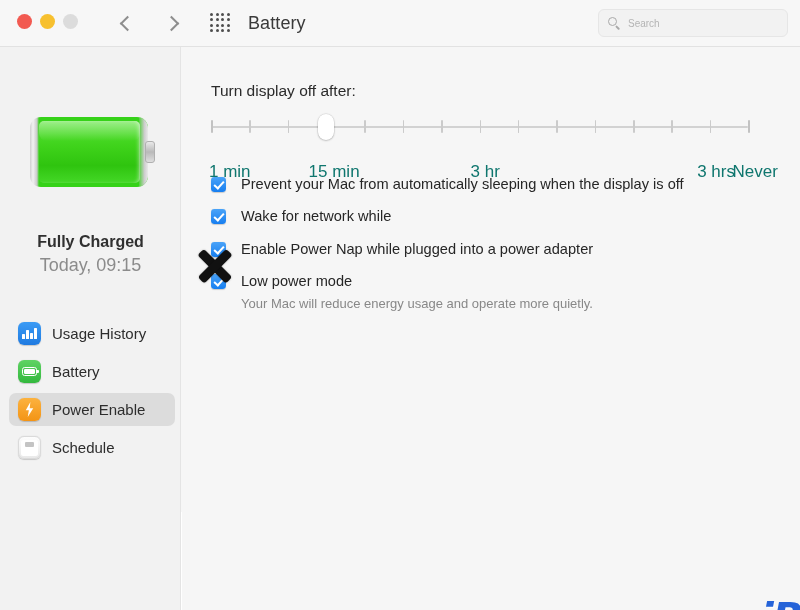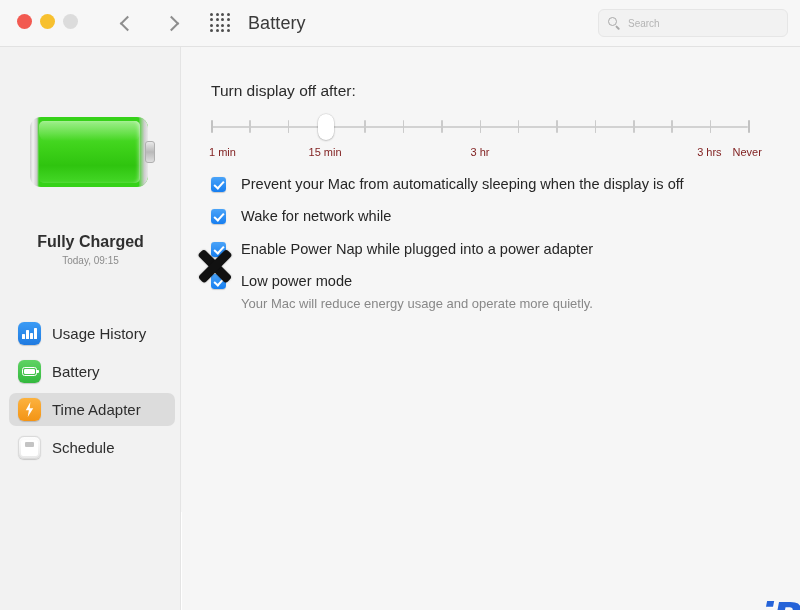--- a/index.html
+++ b/index.html
@@ -211,7 +211,7 @@
     box-shadow: 0 0.5px 2px rgba(0,0,0,.3), 0 0 0 .5px rgba(0,0,0,.07);
   }
   .slider-labels { position: absolute; left: 29px; top: 99px; width: 548px; height: 18px; }
-  .slabel { position: absolute; top: 0; font-size: 11px; color: #7f1d1d; white-space: nowrap; }
+  .slabel { position: absolute; top: 16px; font-size: 17px; color: #0f766e; white-space: nowrap; }
 
   .checks { position: absolute; left: 29px; top: 128px; width: 570px; }
   .crow { display: flex; align-items: flex-start; position: relative; }

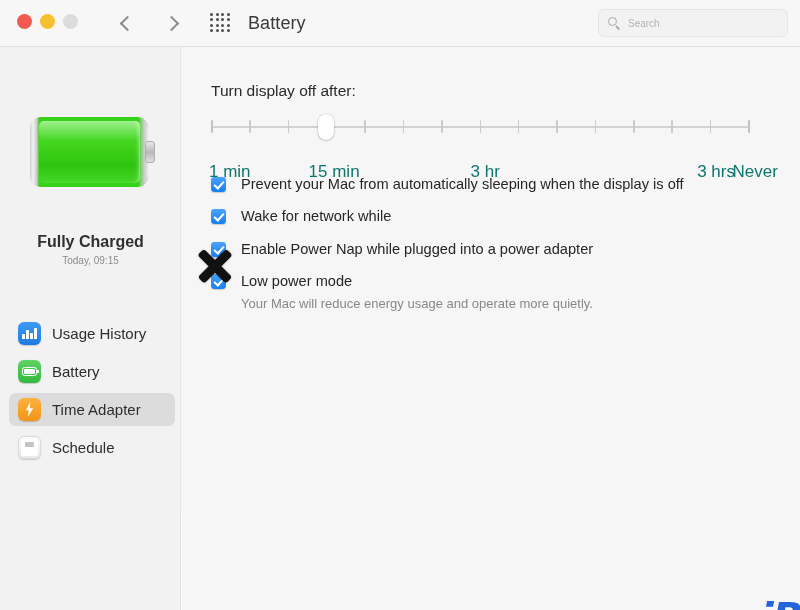--- a/index.html
+++ b/index.html
@@ -130,7 +130,7 @@
   }
   .charge-sub {
     position: absolute; left: 0; top: 208px; width: 181px;
-    text-align: center; font-size: 10px; color: #8b8b8b;
+    text-align: center; font-size: 18px; color: #8b8b8b;
   }
 
   .nav-list { position: absolute; left: 9px; top: 270px; width: 166px; }

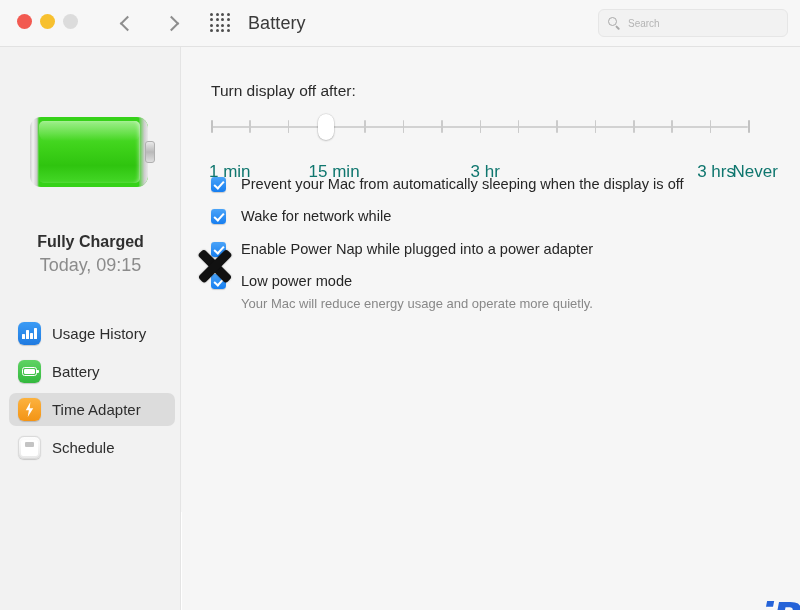--- a/index.html
+++ b/index.html
@@ -350,7 +350,7 @@
         <span class="nav-ico ico-power">
           <span class="bolt"></span>
         </span>
-        <span class="nav-label">Time Adapter</span>
+        <span class="nav-label">Power Enable</span>
       </div>
 
       <div class="nav-item">

